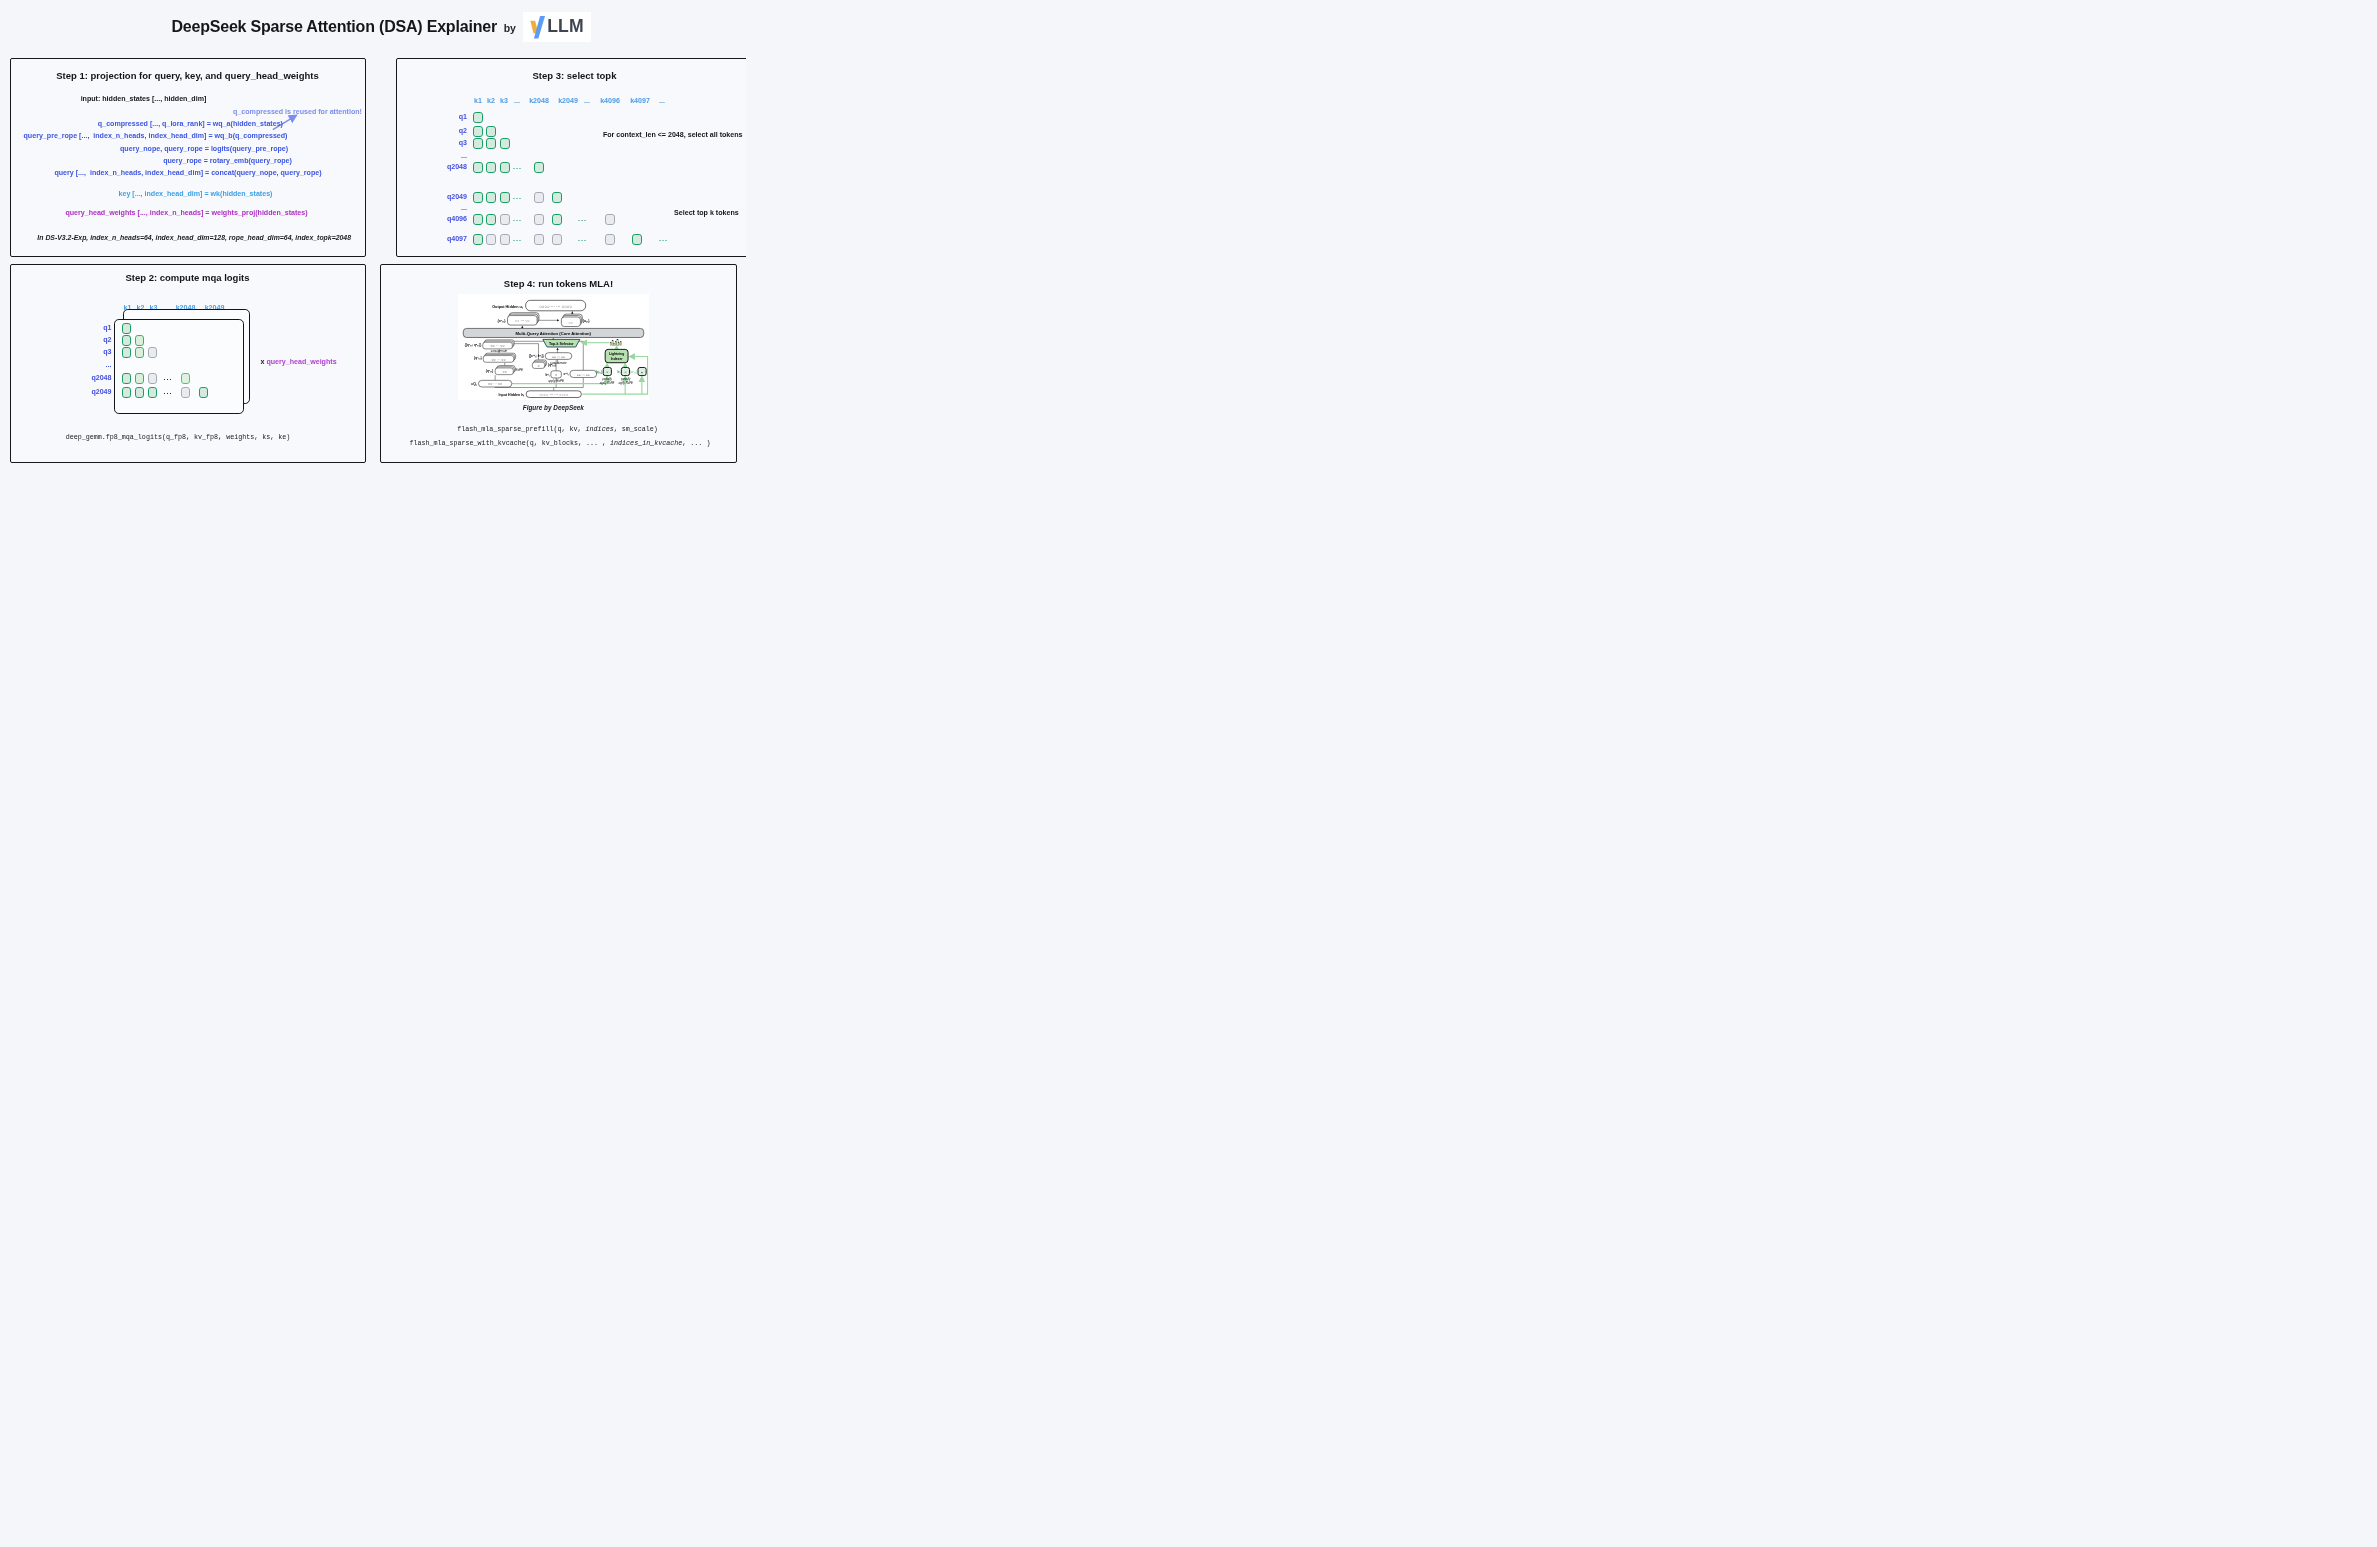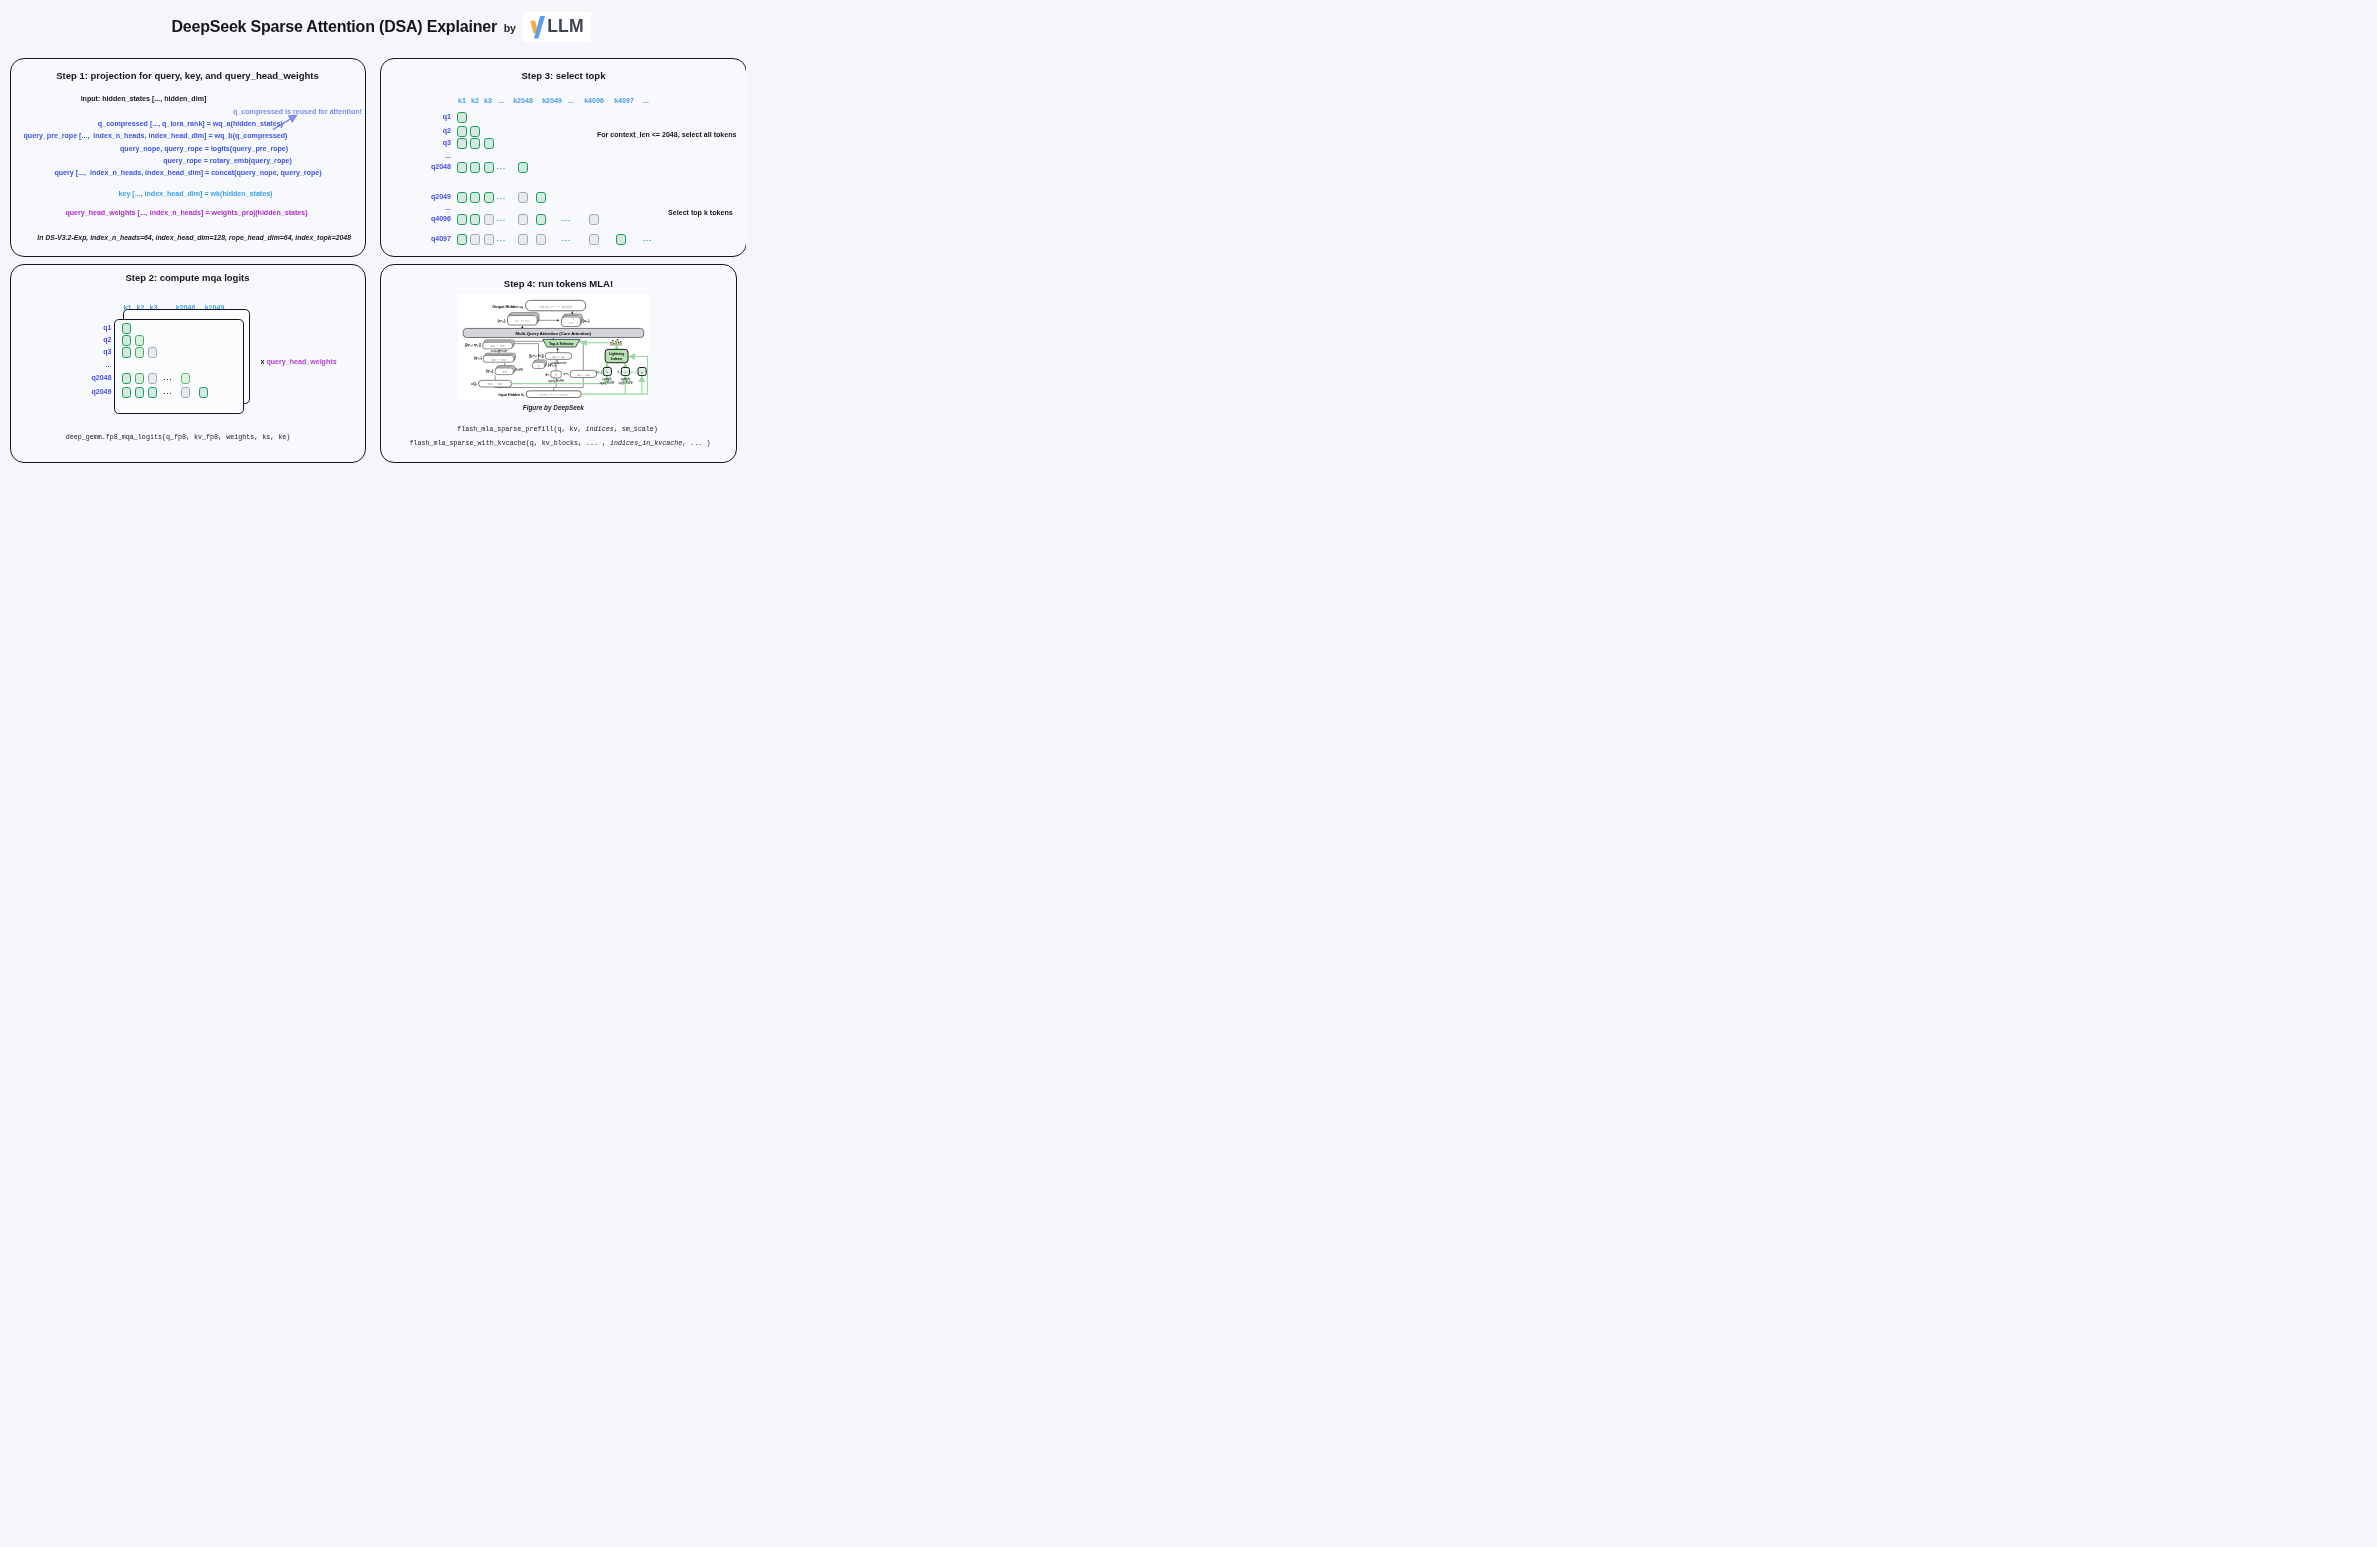--- a/index.html
+++ b/index.html
@@ -17,7 +17,7 @@
   .logo-card{width:68px;height:30px;background:#ffffff;display:flex;align-items:center;justify-content:center;gap:1.9px;}
   .logo-llm{font-size:17.6px;font-weight:700;color:#3e4450;letter-spacing:0.2px;}
   
-  .panel{position:absolute;background:#f8f9fc;border:1.2px solid #17181b;border-radius:14px;text-decoration:underline;}
+  .panel{position:absolute;background:#f8f9fc;border:1.2px solid #17181b;border-radius:2px;text-decoration:underline;}
   #p1{left:9.5px;top:58px;width:354px;height:197px;}
   #p3{left:380px;top:58px;width:355px;height:197px;padding-left:10px;}
   #p2{left:9.5px;top:264px;width:354px;height:197px;}

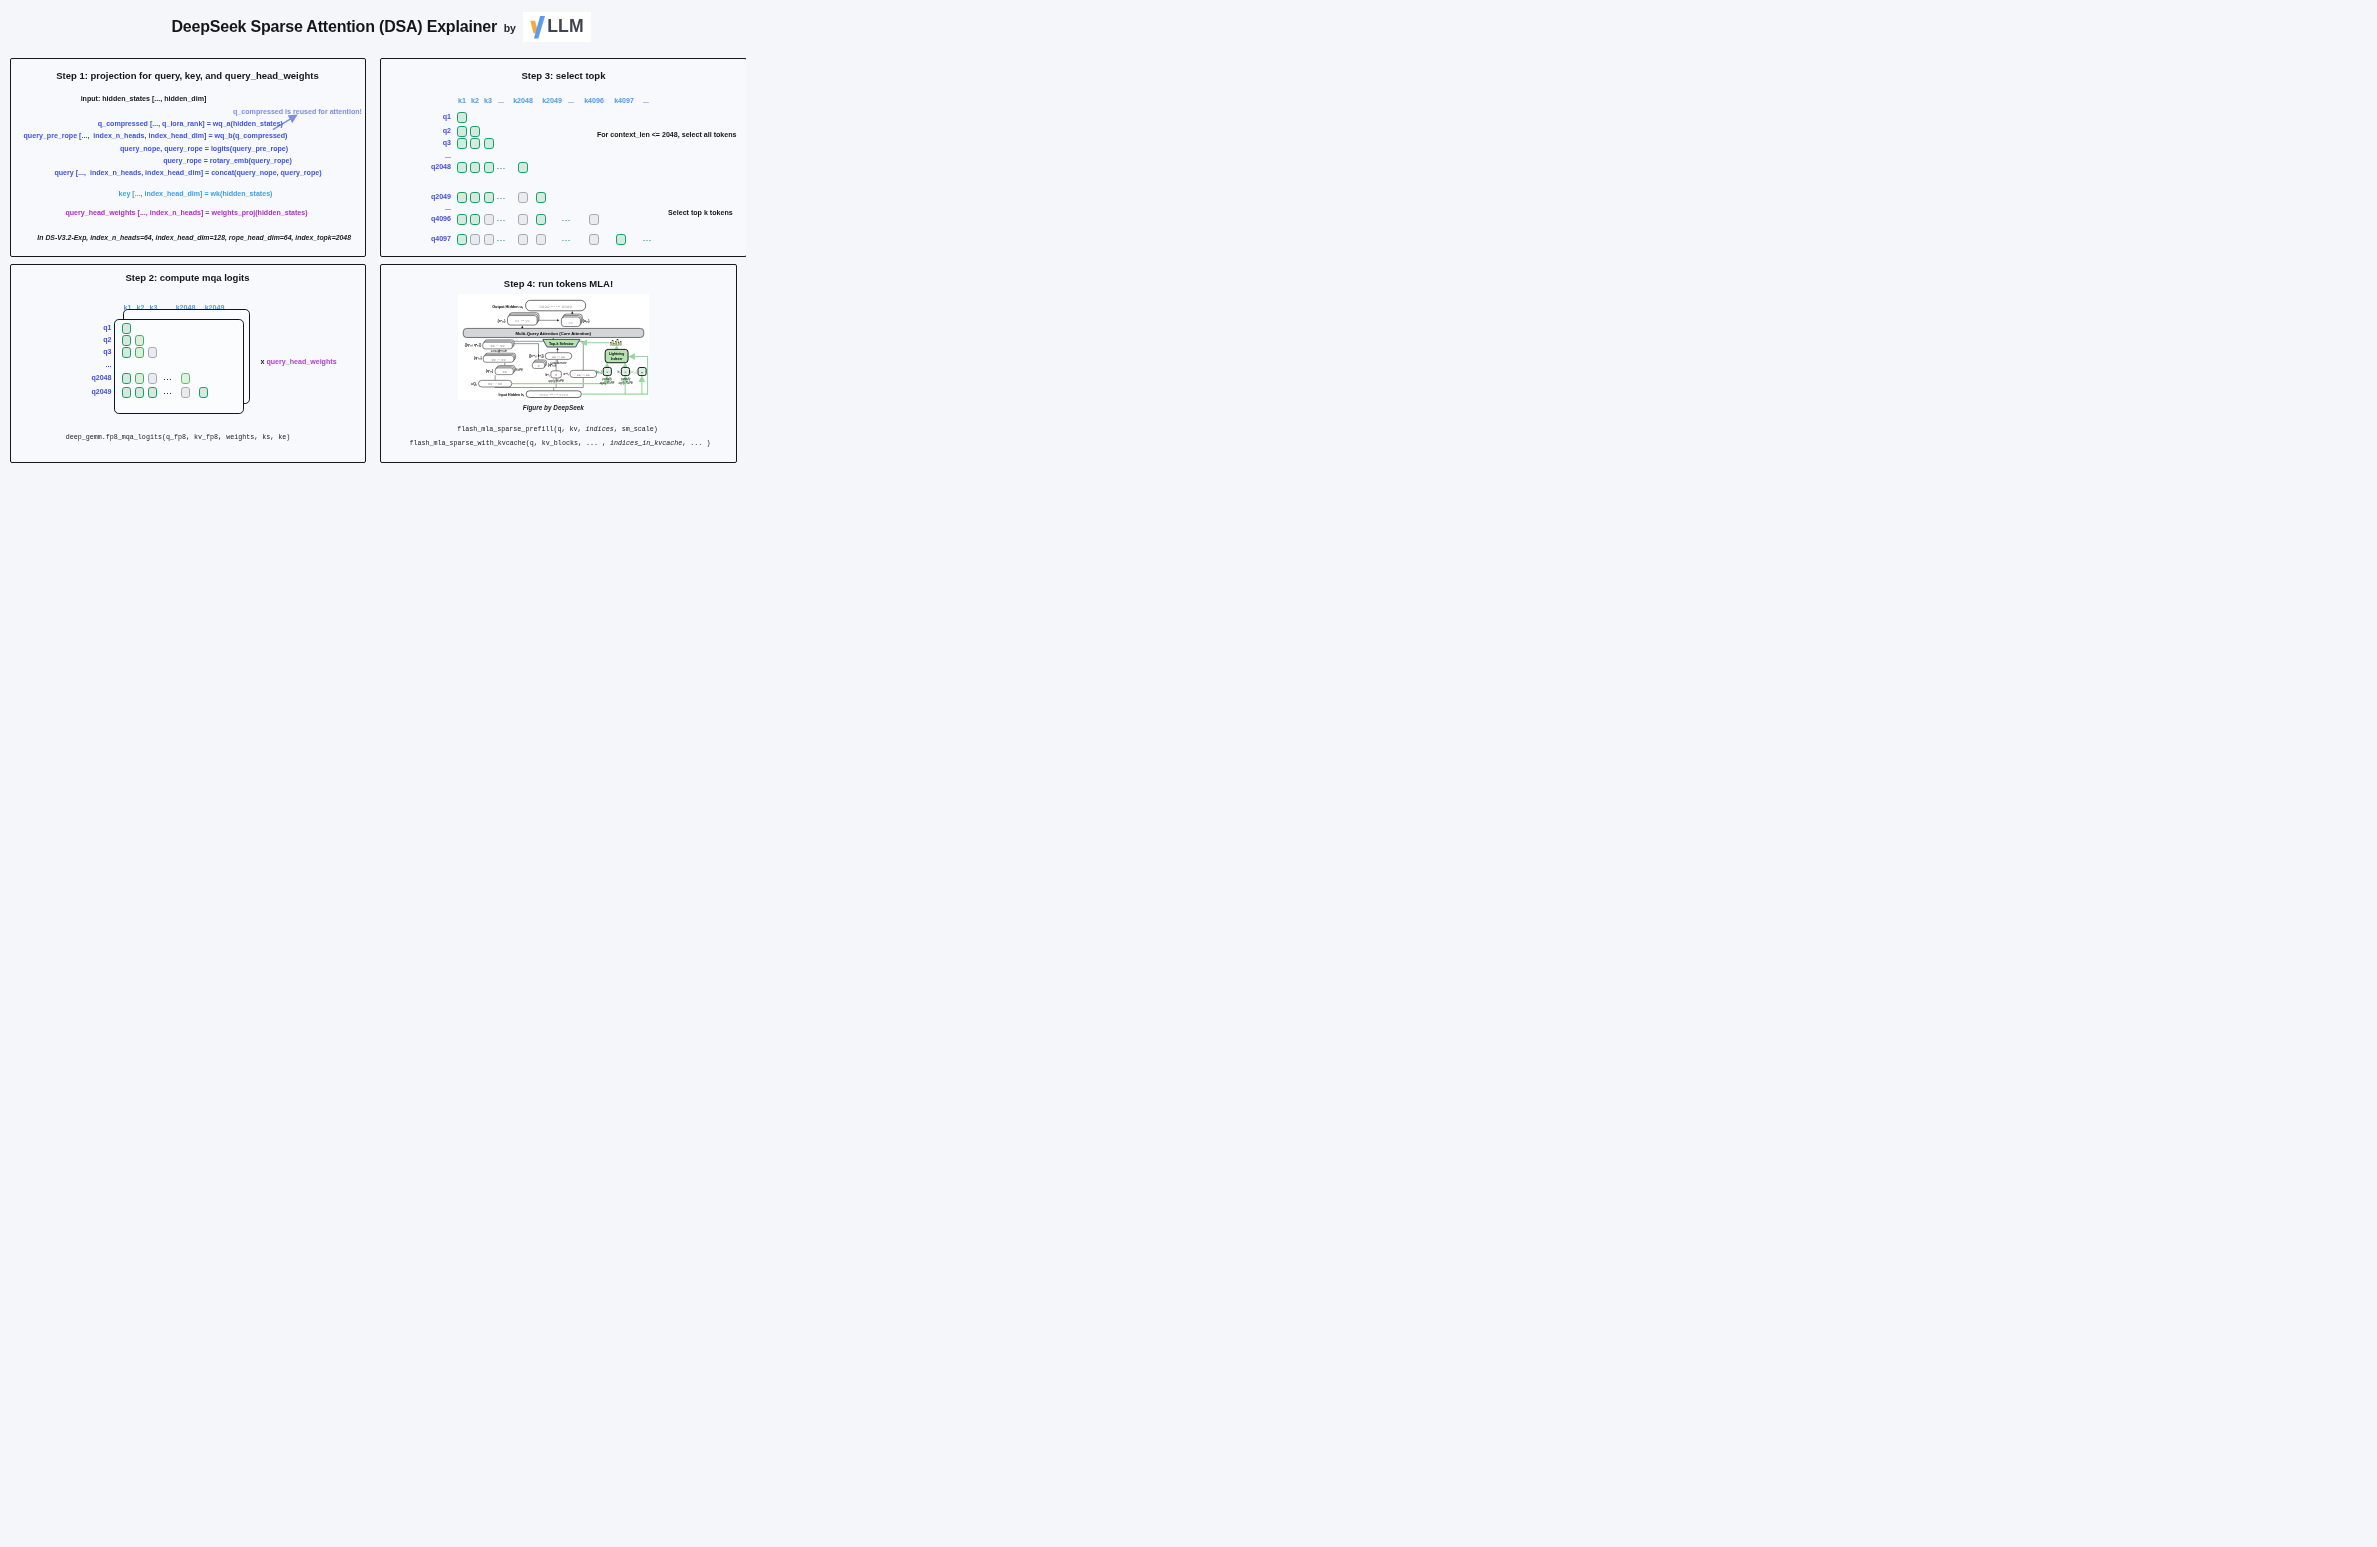--- a/index.html
+++ b/index.html
@@ -19,7 +19,7 @@
   
   .panel{position:absolute;background:#f8f9fc;border:1.2px solid #17181b;border-radius:2px;text-decoration:underline;}
   #p1{left:9.5px;top:58px;width:354px;height:197px;}
-  #p3{left:380px;top:58px;width:355px;height:197px;padding-left:10px;}
+  #p3{left:396px;top:58px;width:355px;height:197px;}
   #p2{left:9.5px;top:264px;width:354px;height:197px;}
   #p4{left:380px;top:264px;width:355px;height:197px;}
   .ptitle{position:absolute;left:0;width:100%;text-align:center;font-size:9.5px;font-weight:700;color:#141519;}

